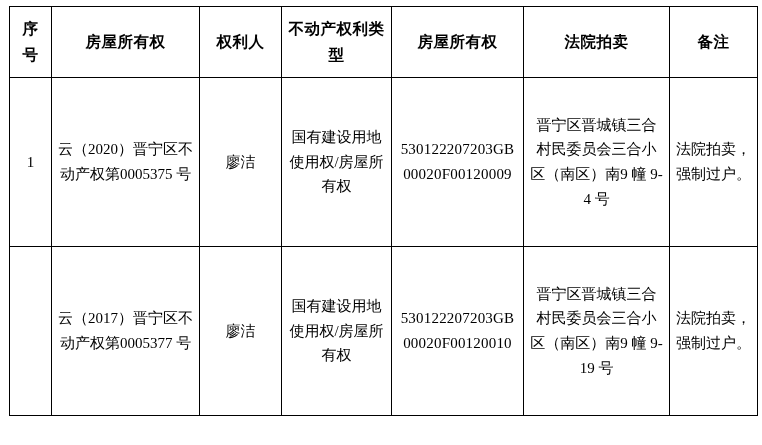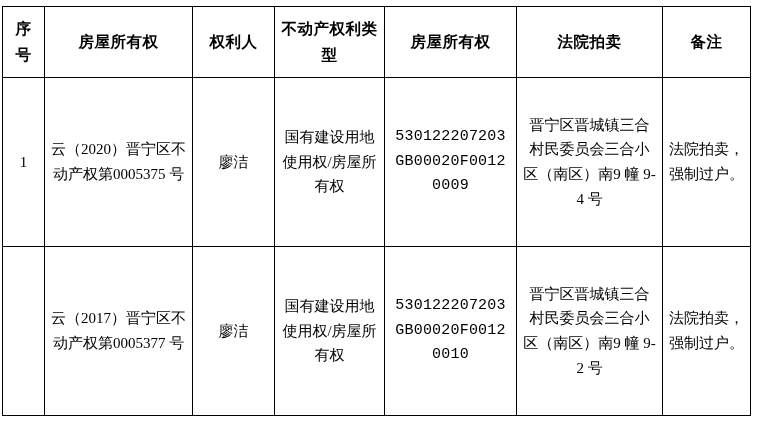--- a/index.html
+++ b/index.html
@@ -24,7 +24,7 @@
     border-collapse: collapse;
     table-layout: fixed;
     width: 748px;
-    margin: 6px 0 0 2px;
+    margin: 6px 0 0 9px;
     background: #ffffff;
   }
   table.reg-table th,

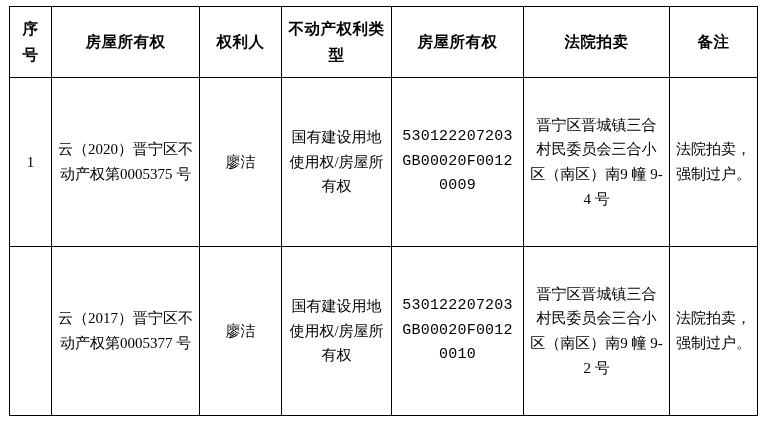--- a/index.html
+++ b/index.html
@@ -59,7 +59,7 @@
     font-size: 15px;
   }
   td.unit-cell {
-    font-family: Liberation Mono, monospace;
+    font-family: Liberation Serif, serif;
     letter-spacing: 0.2px;
   }
   td.remark-cell {

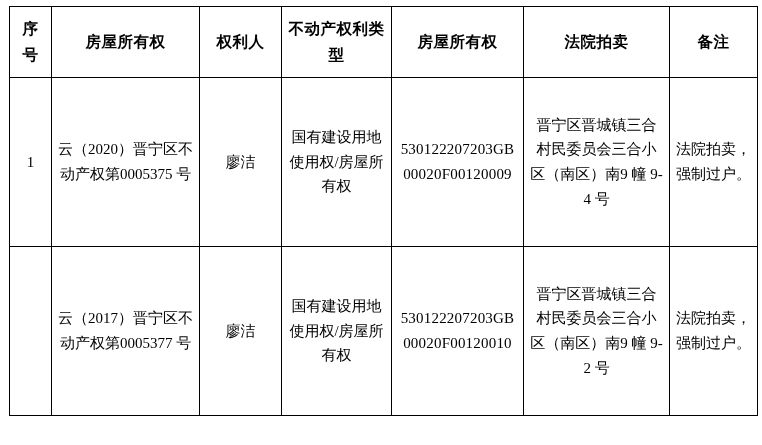--- a/index.html
+++ b/index.html
@@ -110,7 +110,7 @@
         <td>廖洁</td>
         <td>国有建设用地使用权/房屋所有权</td>
         <td class="unit-cell">530122207203GB00020F00120010</td>
-        <td>晋宁区晋城镇三合村民委员会三合小区（南区）南9 幢 9-2 号</td>
+        <td>晋宁区晋城镇三合村民委员会三合小区（南区）南9 幢 9-19 号</td>
         <td class="remark-cell">法院拍卖，强制过户。</td>
       </tr>
     </tbody>

